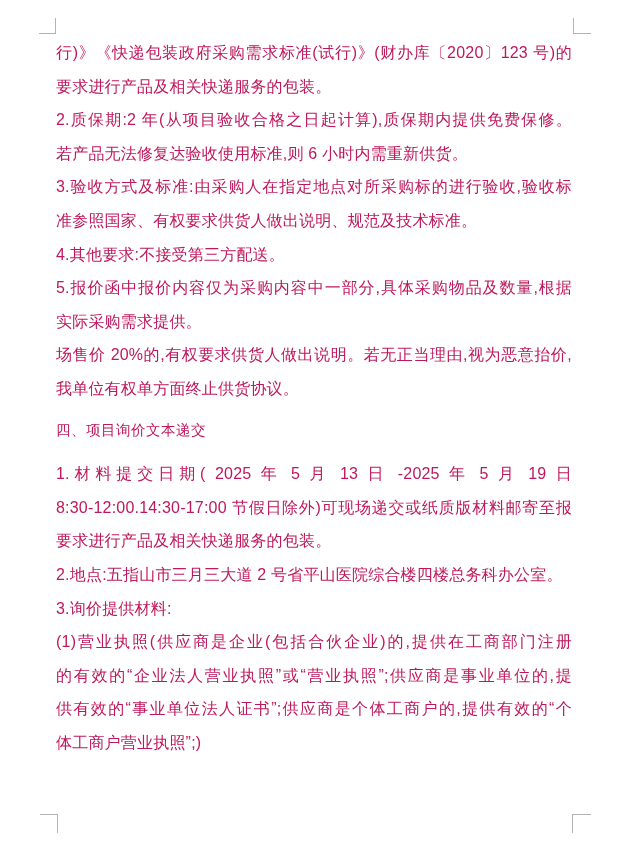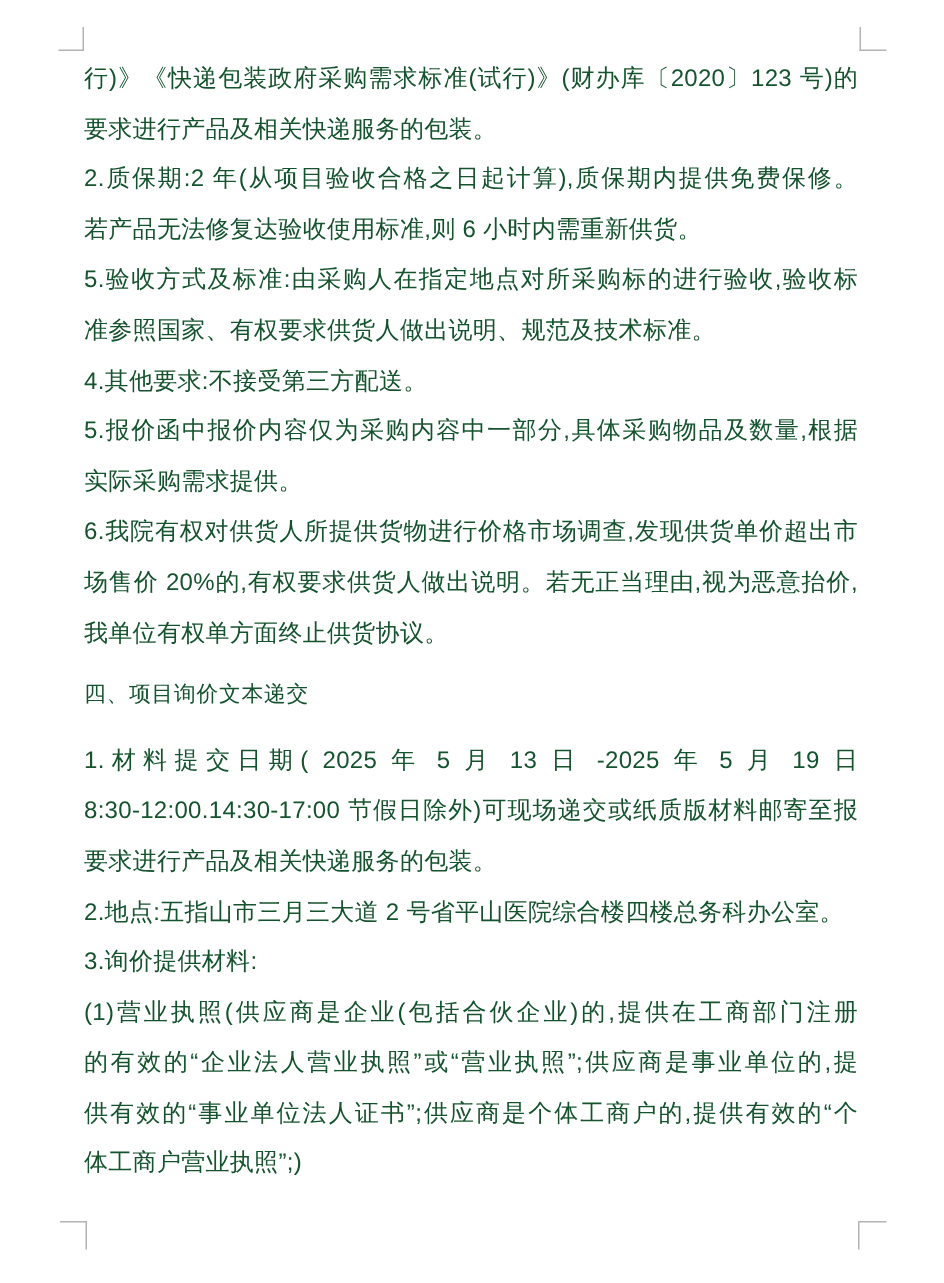--- a/index.html
+++ b/index.html
@@ -60,7 +60,7 @@
   <div class="crop tr" style="border-color: rgb(179, 179, 179);"></div>
   <div class="crop bl" style="border-color: rgb(179, 179, 179);"></div>
   <div class="crop br" style="border-color: rgb(179, 179, 179);"></div>
-  <div class="doc-body" style="color: #14532d;">
+  <div class="doc-body" style="color: #be185d;">
       <div class="line fill">行)》《快递包装政府采购需求标准(试行)》(财办库〔2020〕123 号)的</div>
       <div class="line">要求进行产品及相关快递服务的包装。</div>
       <div class="line fill">2.质保期:2 年(从项目验收合格之日起计算),质保期内提供免费保修。</div>

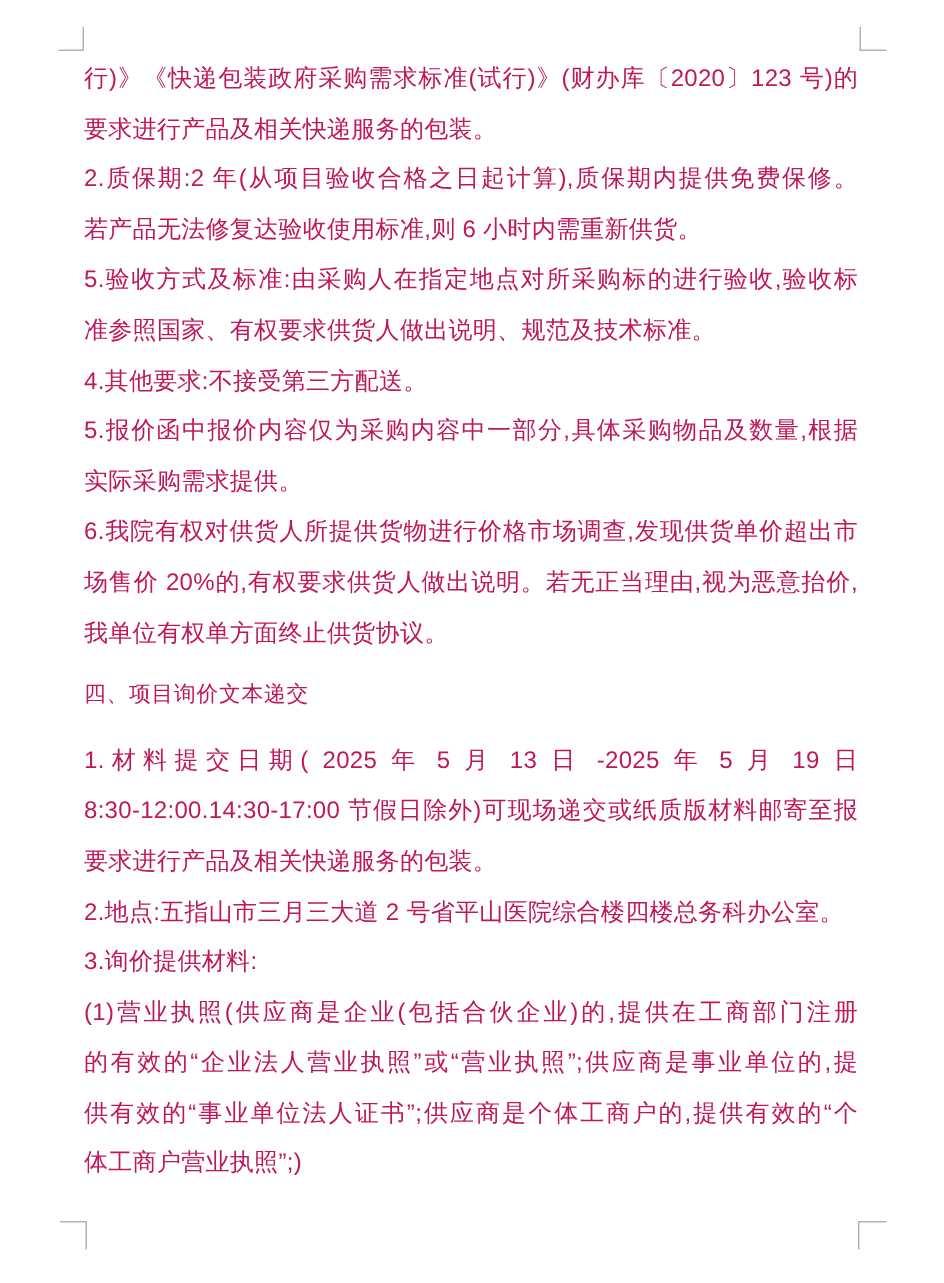--- a/index.html
+++ b/index.html
@@ -65,7 +65,7 @@
       <div class="line">要求进行产品及相关快递服务的包装。</div>
       <div class="line fill">2.质保期:2 年(从项目验收合格之日起计算),质保期内提供免费保修。</div>
       <div class="line">若产品无法修复达验收使用标准,则 6 小时内需重新供货。</div>
-      <div class="line fill">5.验收方式及标准:由采购人在指定地点对所采购标的进行验收,验收标</div>
+      <div class="line fill">3.验收方式及标准:由采购人在指定地点对所采购标的进行验收,验收标</div>
       <div class="line">准参照国家、有权要求供货人做出说明、规范及技术标准。</div>
       <div class="line">4.其他要求:不接受第三方配送。</div>
       <div class="line fill">5.报价函中报价内容仅为采购内容中一部分,具体采购物品及数量,根据</div>

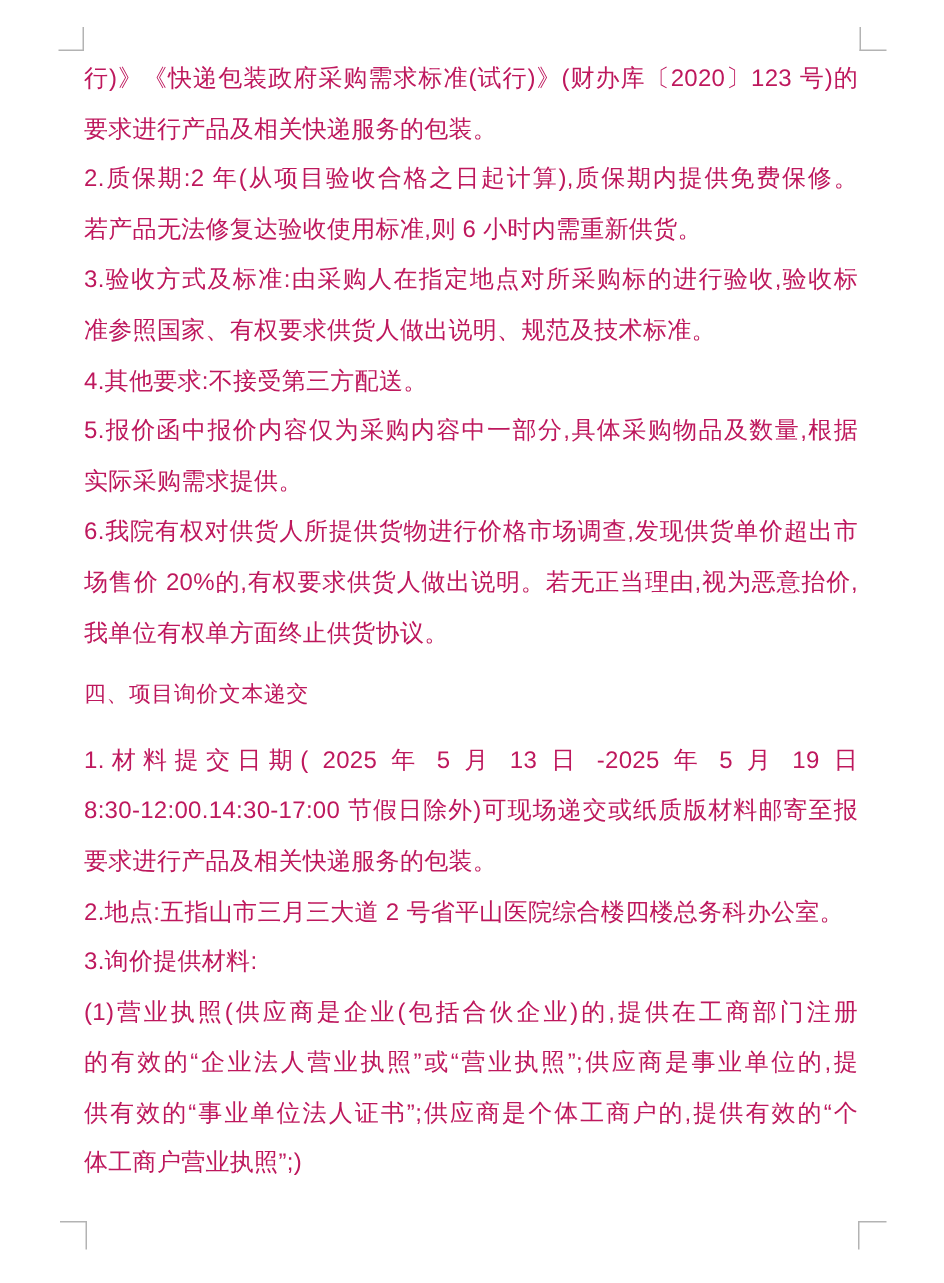--- a/index.html
+++ b/index.html
@@ -70,7 +70,6 @@
       <div class="line">4.其他要求:不接受第三方配送。</div>
       <div class="line fill">5.报价函中报价内容仅为采购内容中一部分,具体采购物品及数量,根据</div>
       <div class="line">实际采购需求提供。</div>
-      <div class="line fill">6.我院有权对供货人所提供货物进行价格市场调查,发现供货单价超出市</div>
       <div class="line fill">场售价 20%的,有权要求供货人做出说明。若无正当理由,视为恶意抬价,</div>
       <div class="line">我单位有权单方面终止供货协议。</div>
       <div class="heading">四、项目询价文本递交</div>

